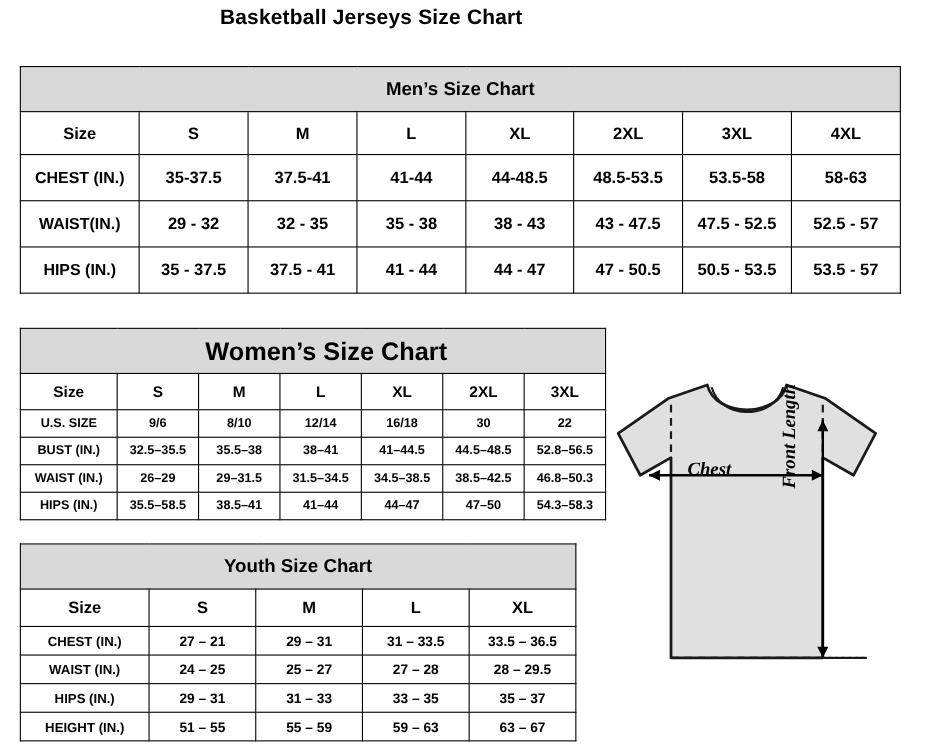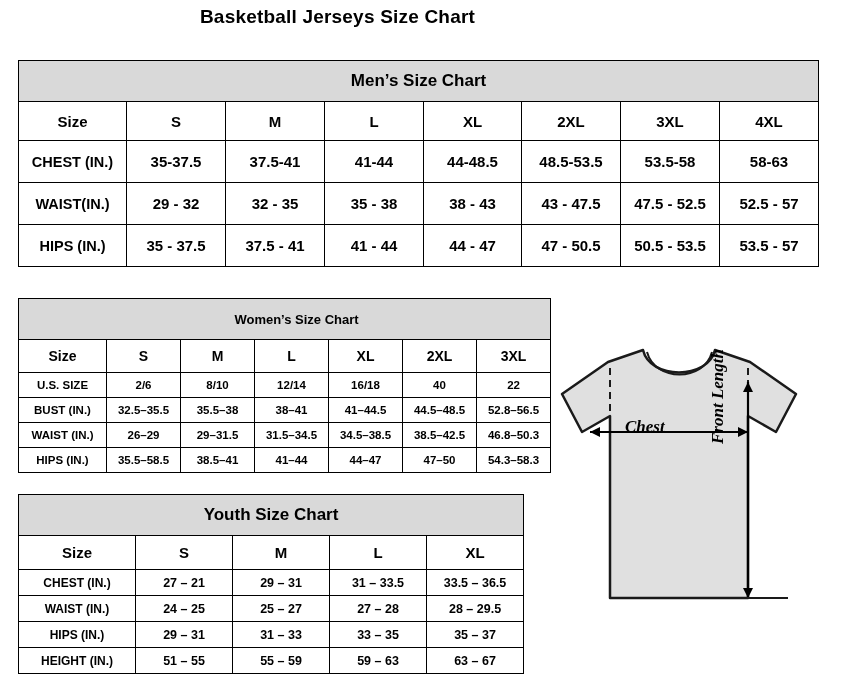--- a/index.html
+++ b/index.html
@@ -66,7 +66,7 @@
     top: 298px;
     width: 532px;
   }
-  #womens-chart .hdr-band { height: 40px; font-size: 13px; padding-left: 24px; }
+  #womens-chart .hdr-band { height: 40px; font-size: 23px; padding-left: 24px; }
   #womens-chart .hdr-row td { height: 32px; font-size: 14px; }
   #womens-chart .body-row td { height: 24px; font-size: 11.5px; }
   #womens-chart td.rowlabel { font-size: 11.5px; }

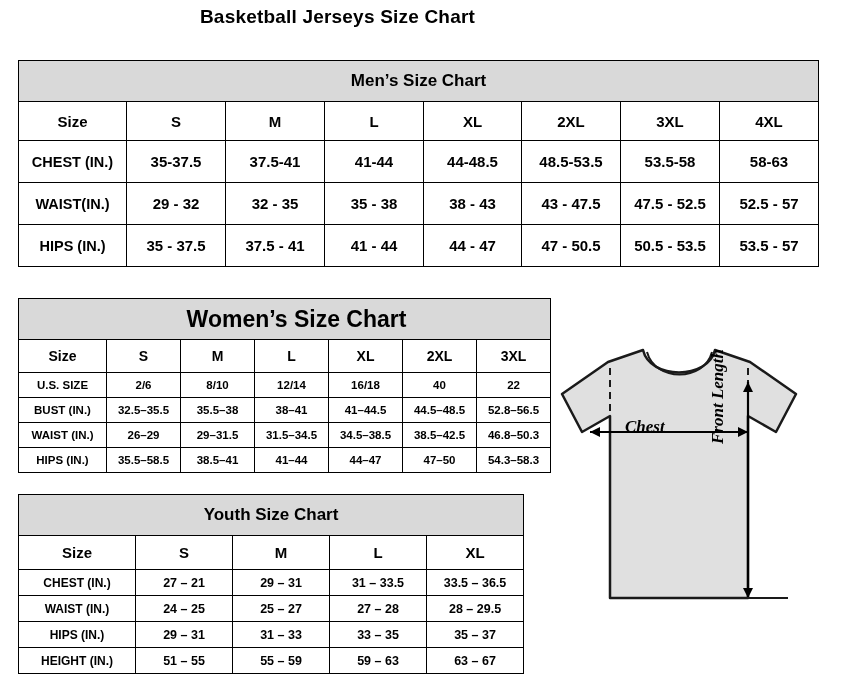--- a/index.html
+++ b/index.html
@@ -200,7 +200,7 @@
     </tr>
     <tr class="body-row">
       <td class="rowlabel">U.S. SIZE</td>
-      <td>2/6</td>
+      <td>9/6</td>
       <td>8/10</td>
       <td>12/14</td>
       <td>16/18</td>

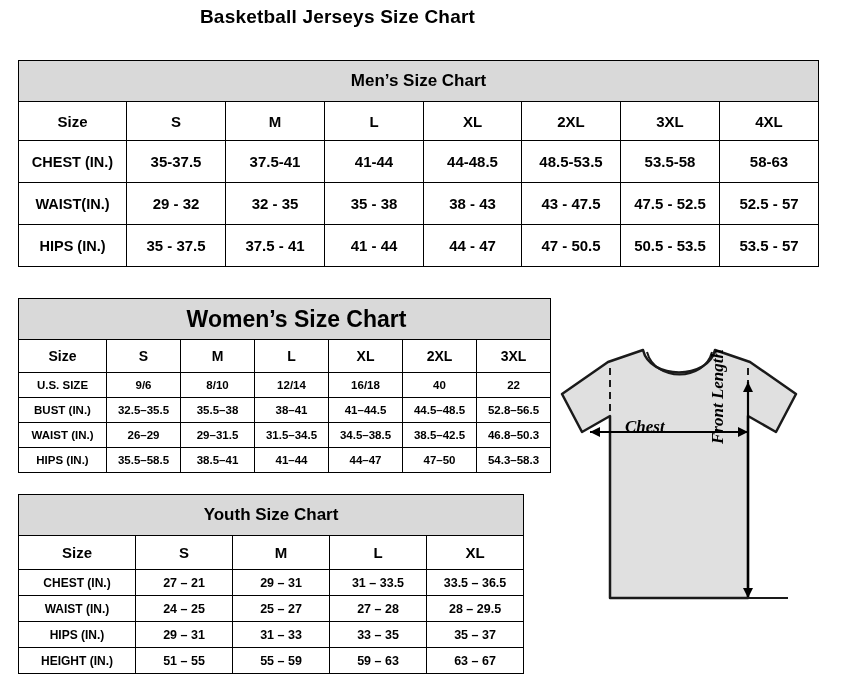--- a/index.html
+++ b/index.html
@@ -204,7 +204,7 @@
       <td>8/10</td>
       <td>12/14</td>
       <td>16/18</td>
-      <td>40</td>
+      <td>30</td>
       <td>22</td>
     </tr>
     <tr class="body-row">

